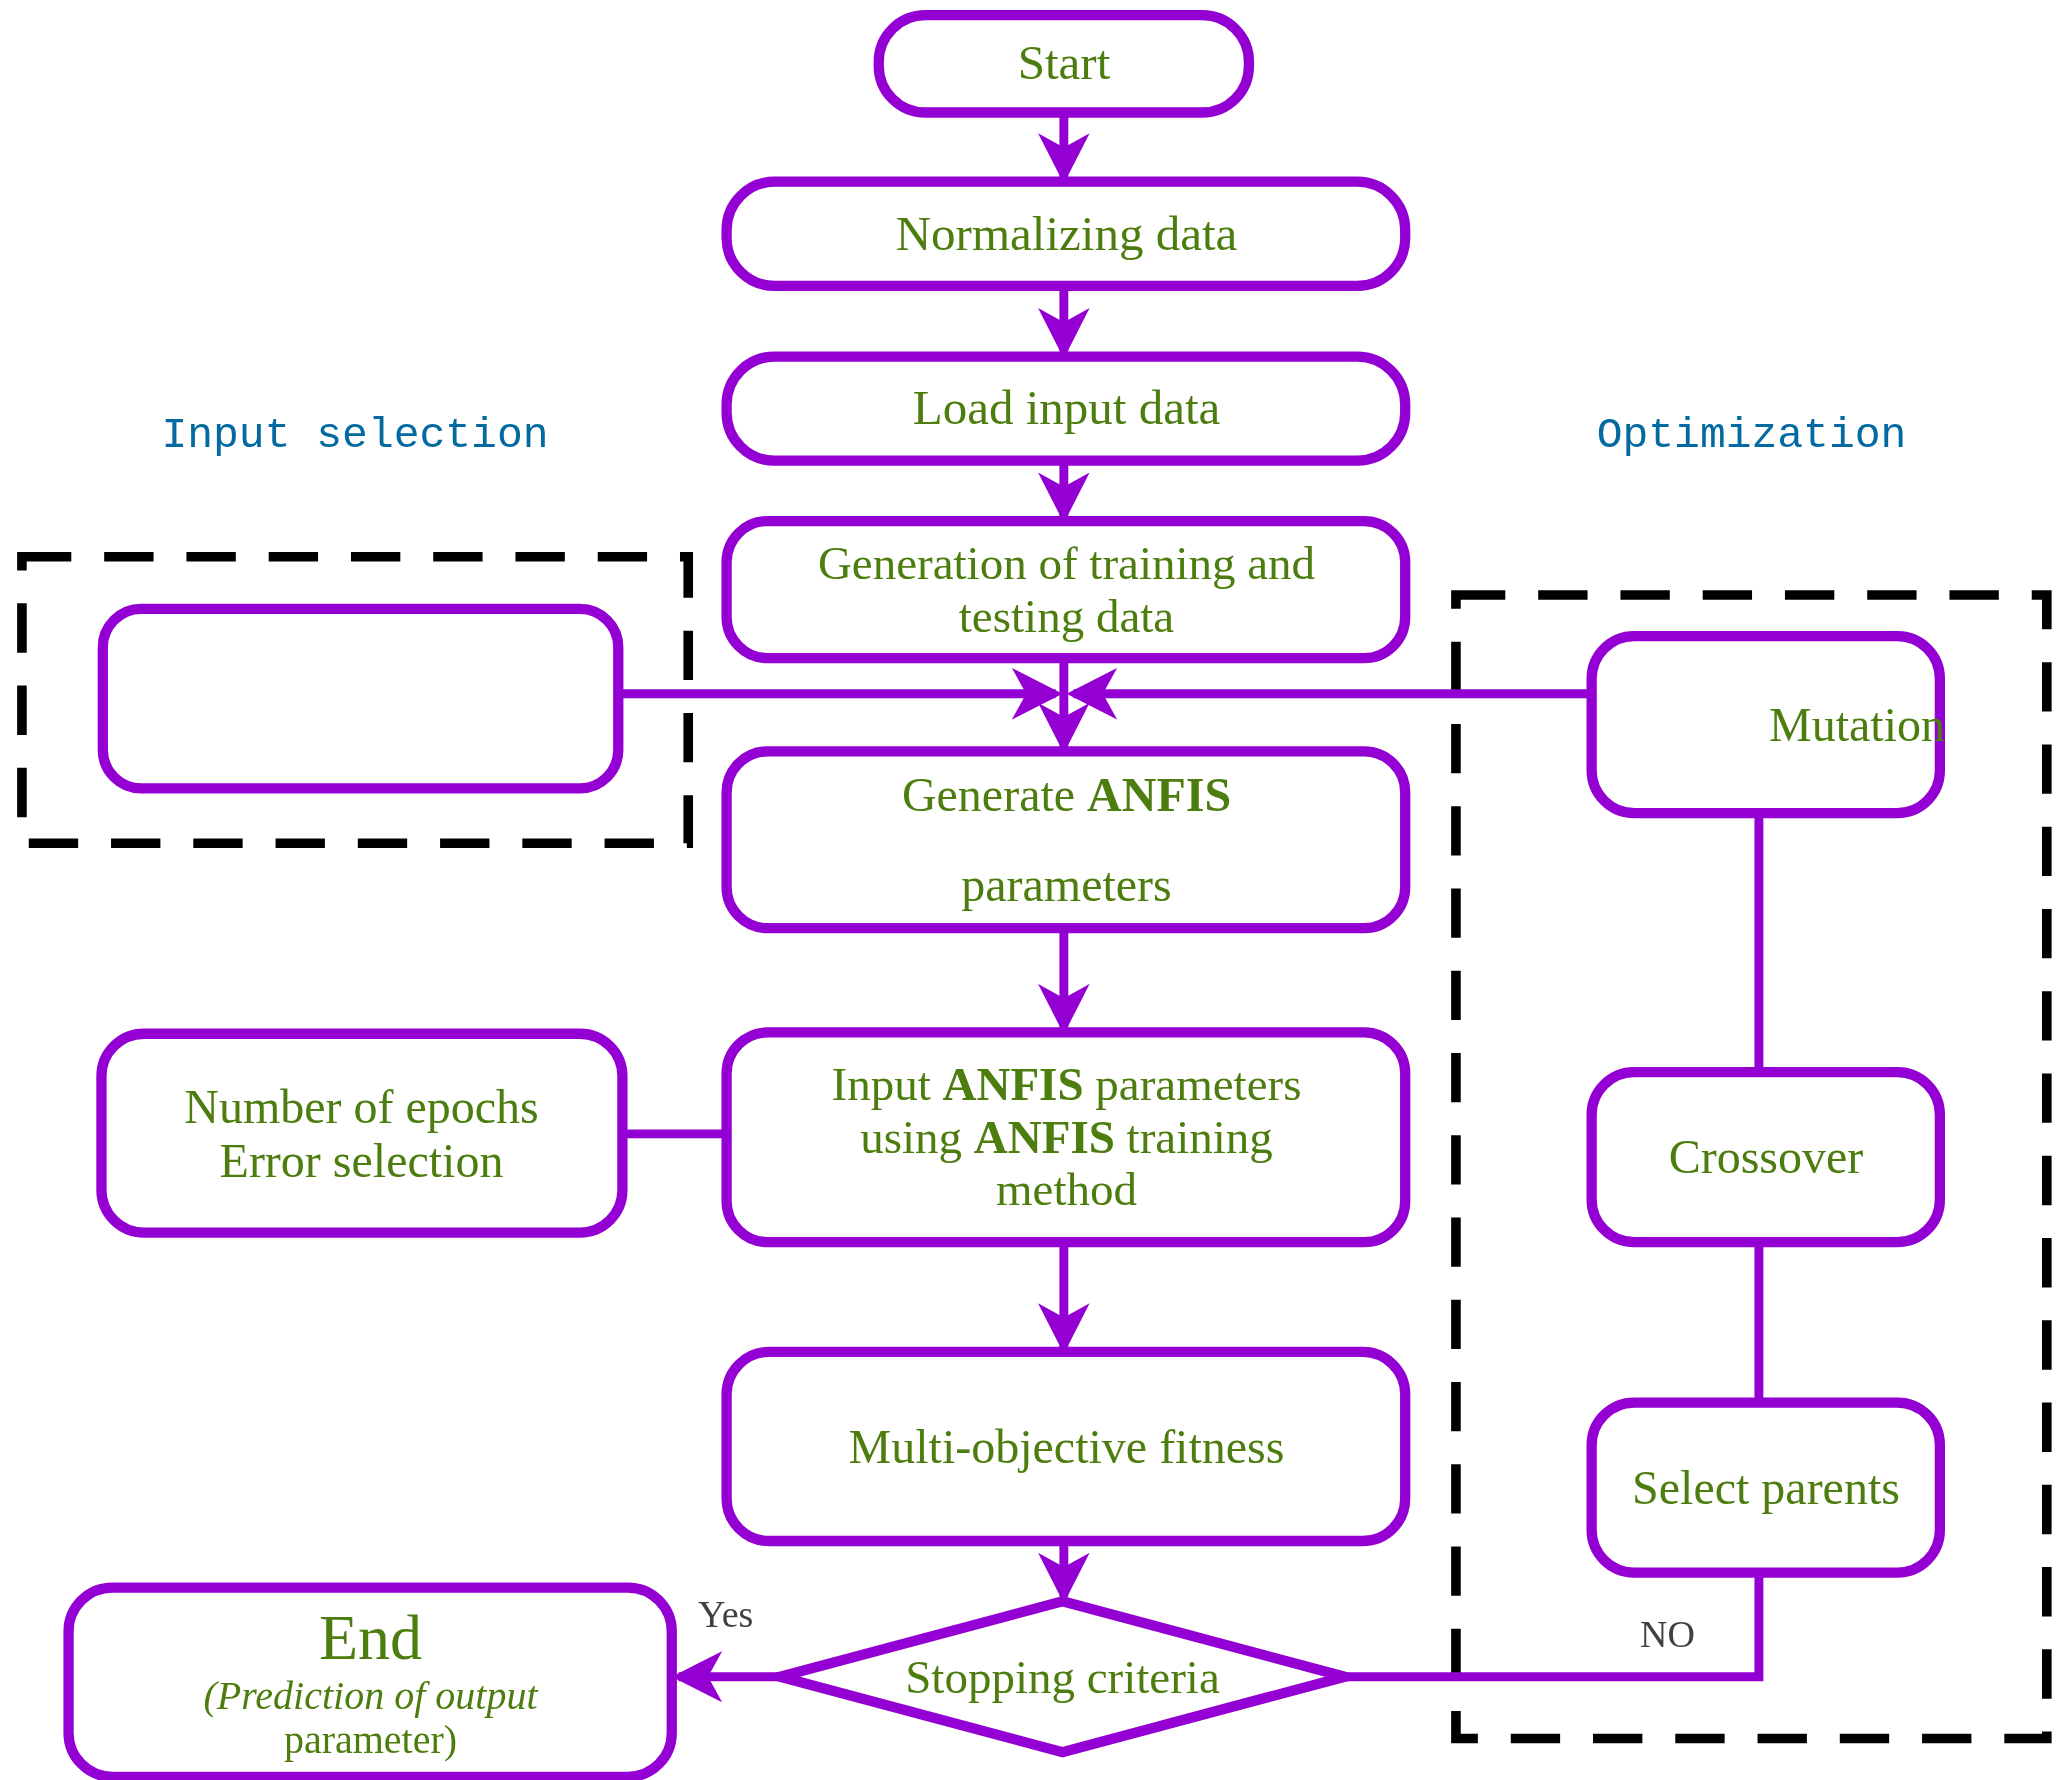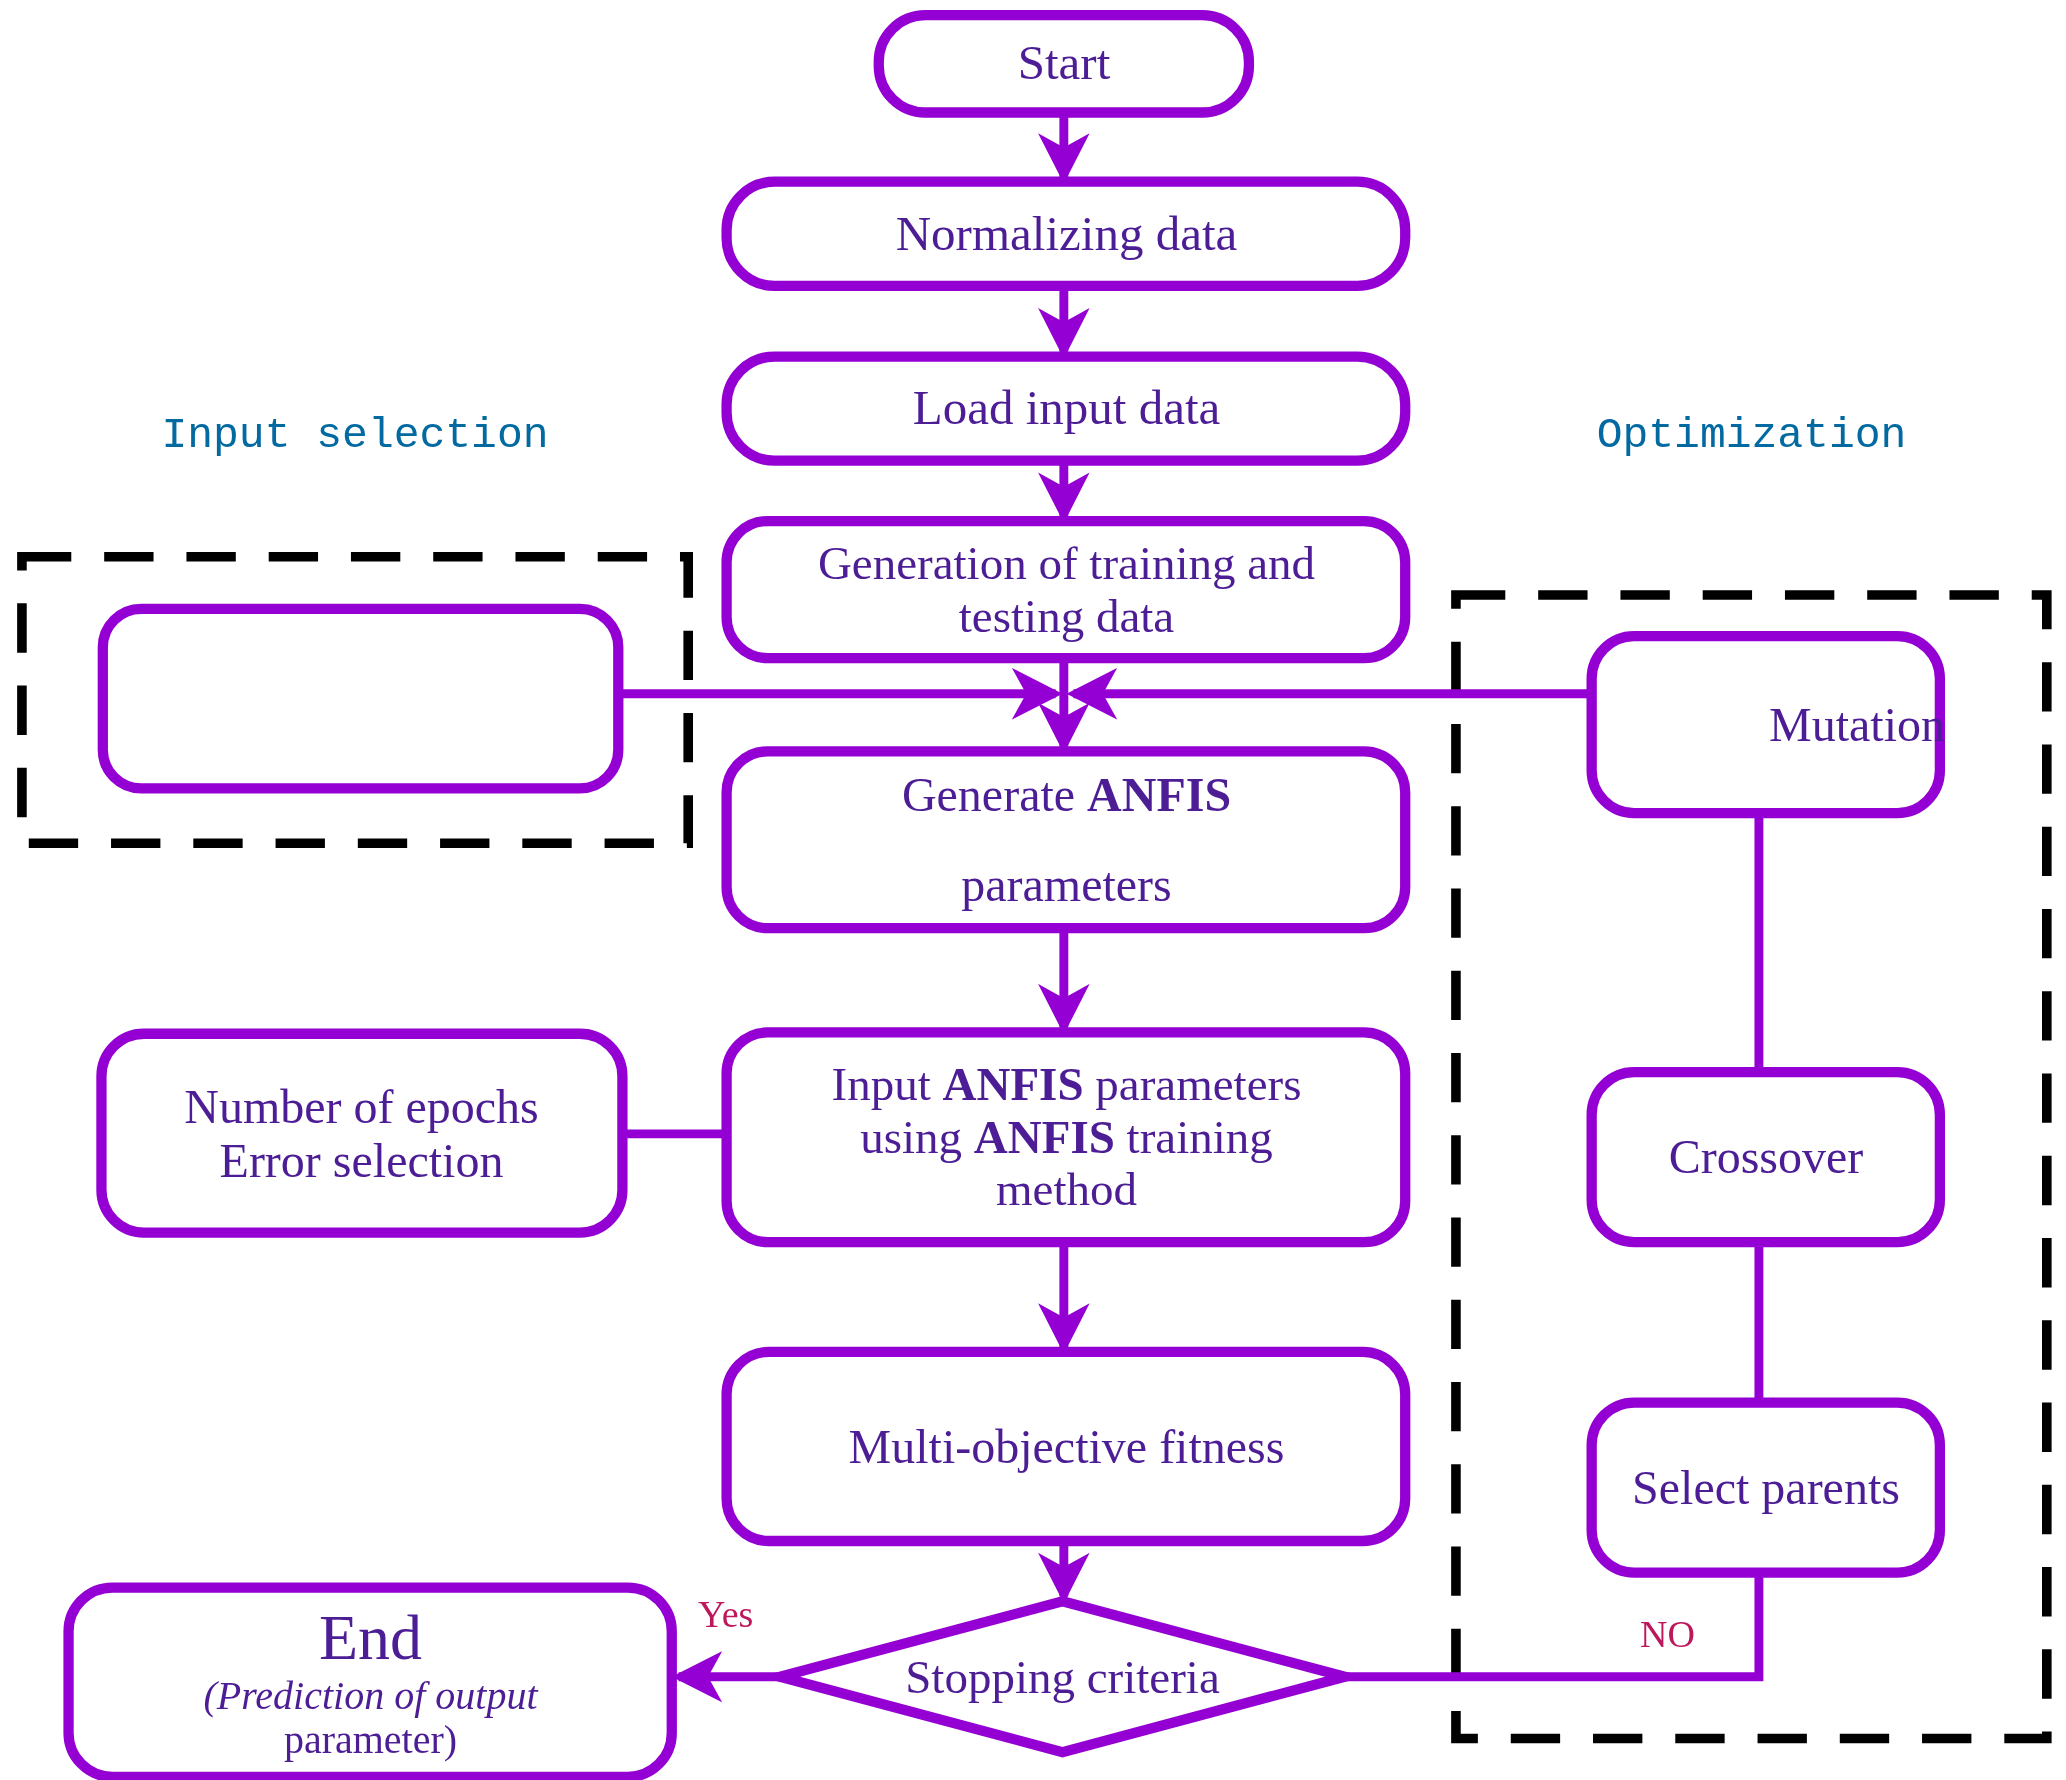--- a/index.html
+++ b/index.html
@@ -28,7 +28,7 @@
     flex-direction: column;
     align-items: center;
     justify-content: center;
-    color: #4c1d95;
+    color: #4d7c0f;
     font-family: "Liberation Serif", "DejaVu Serif", serif;
     line-height: 1.12;
     pointer-events: none;

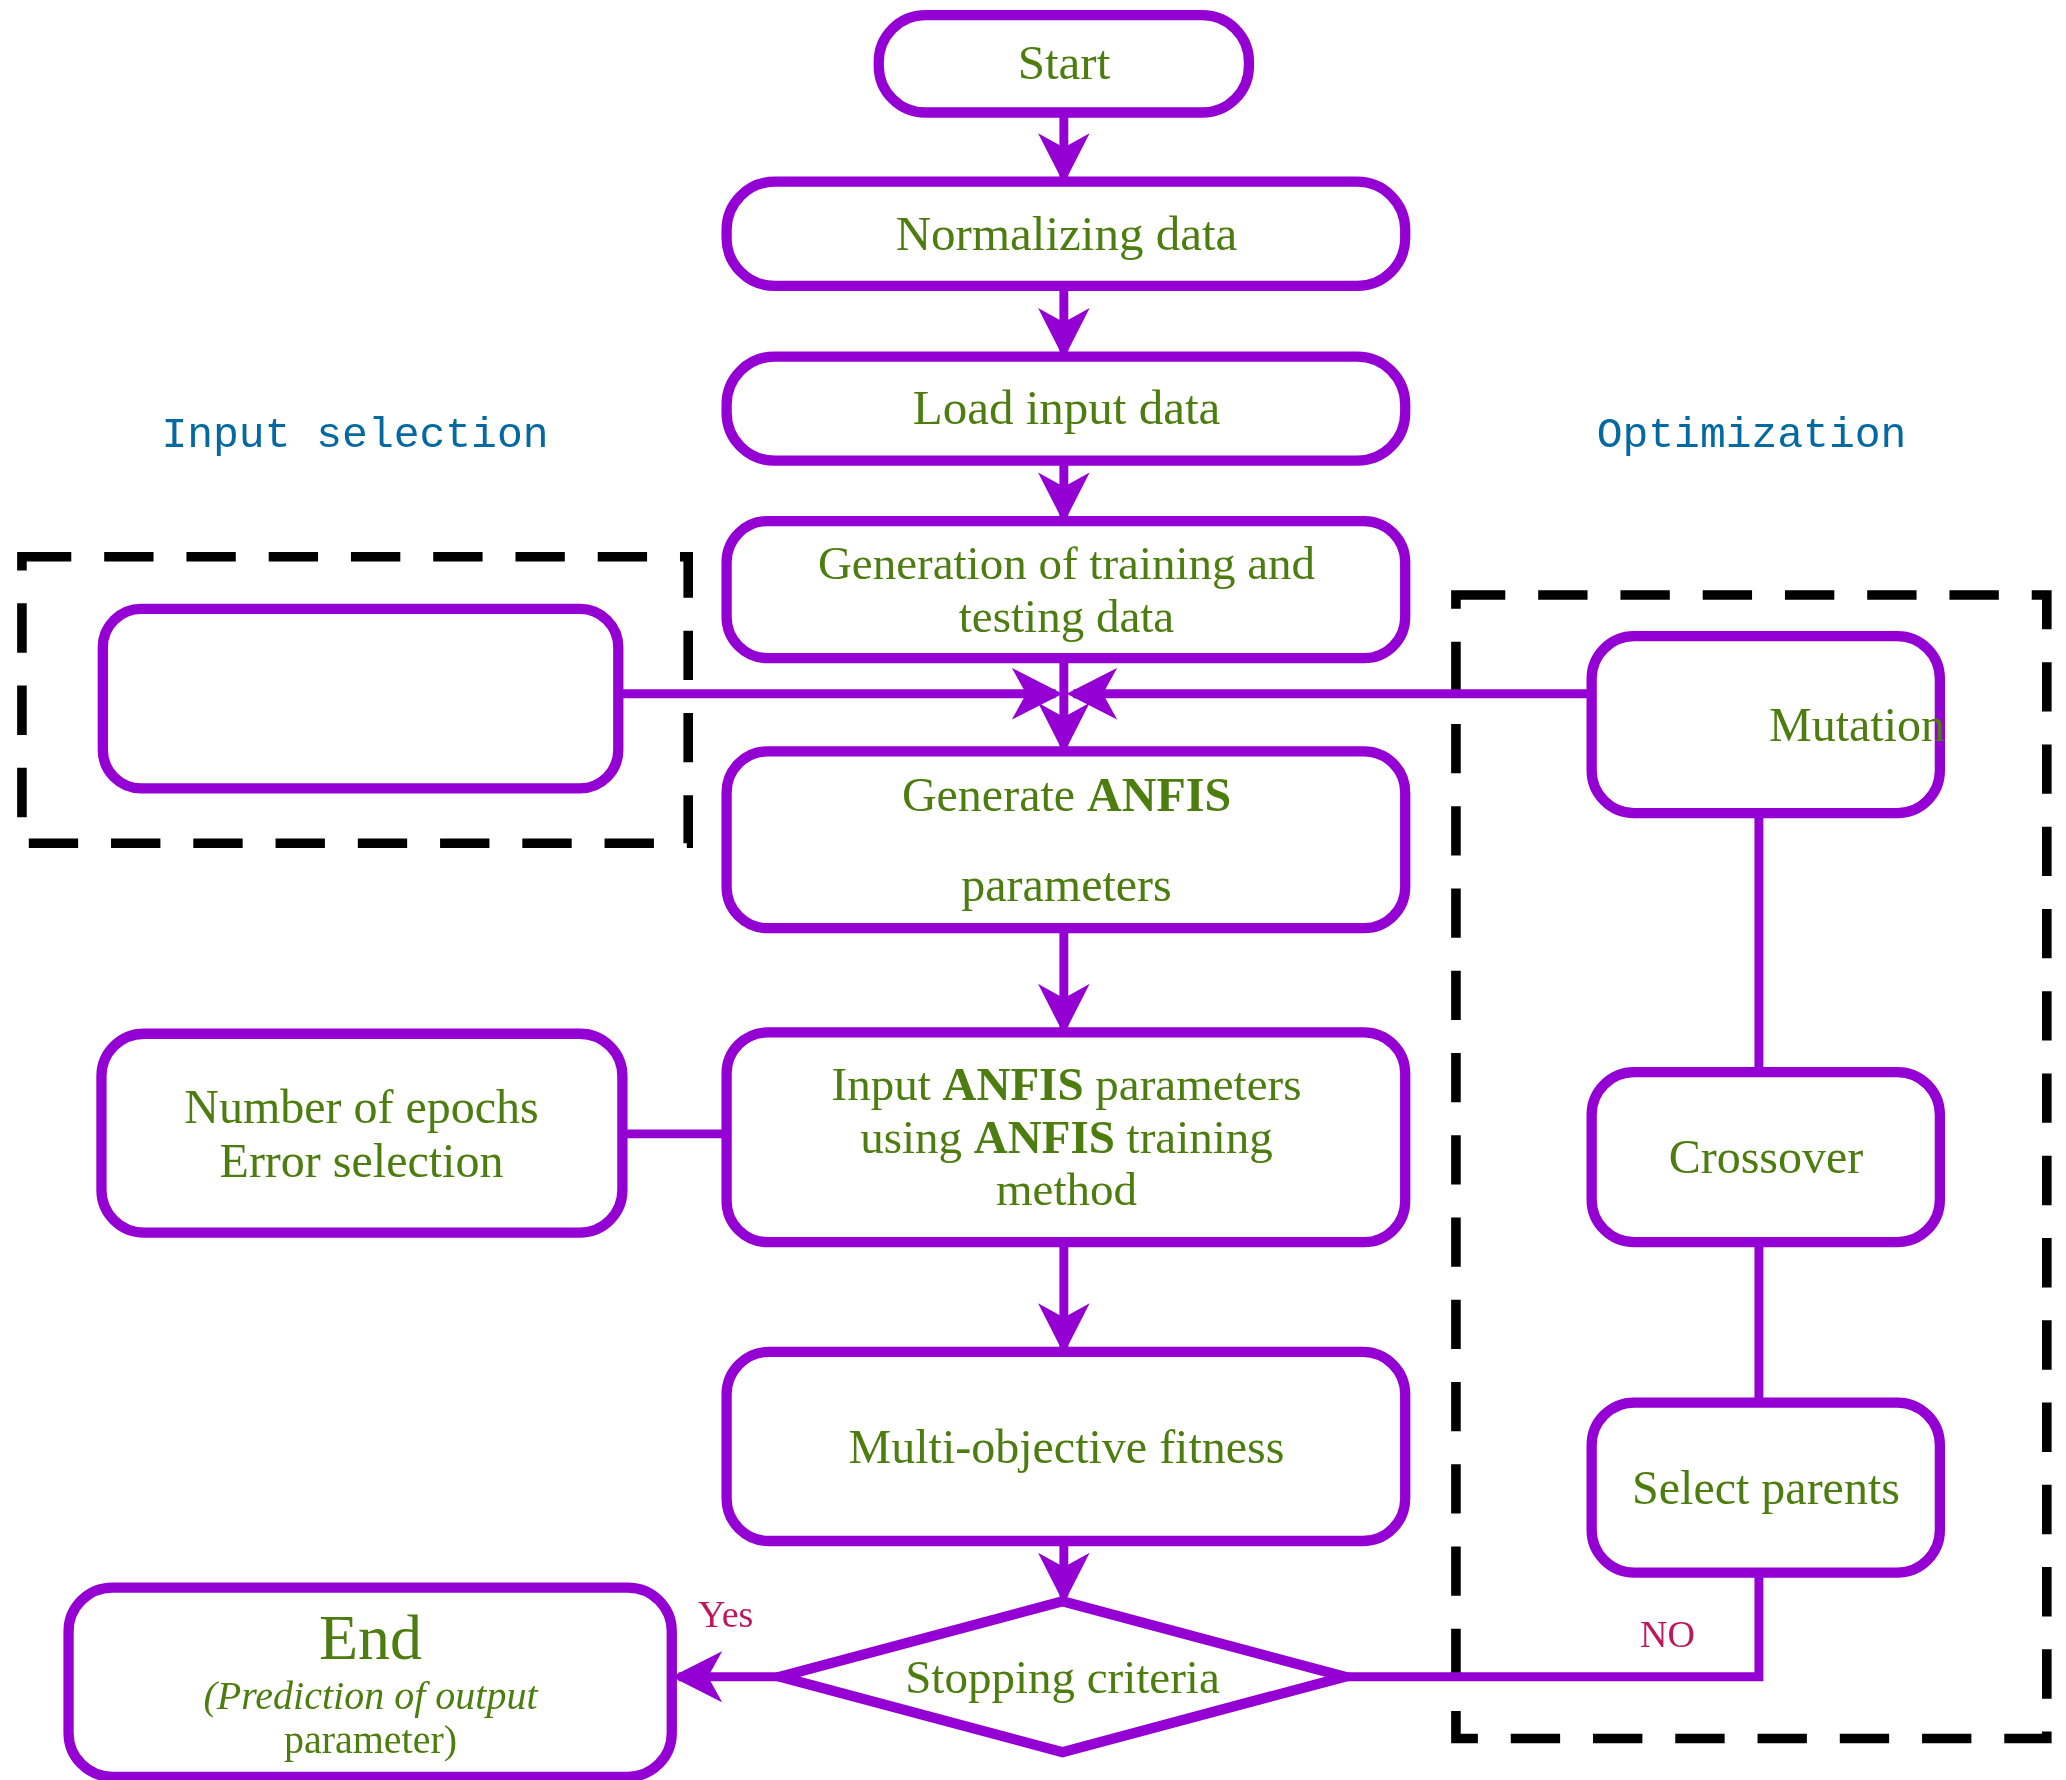--- a/index.html
+++ b/index.html
@@ -44,7 +44,7 @@
   }
   .edge-label {
     position: absolute;
-    color: #be185d;
+    color: #404040;
     font-family: "Liberation Serif", "DejaVu Serif", serif;
     font-size: 38px;
     white-space: nowrap;

